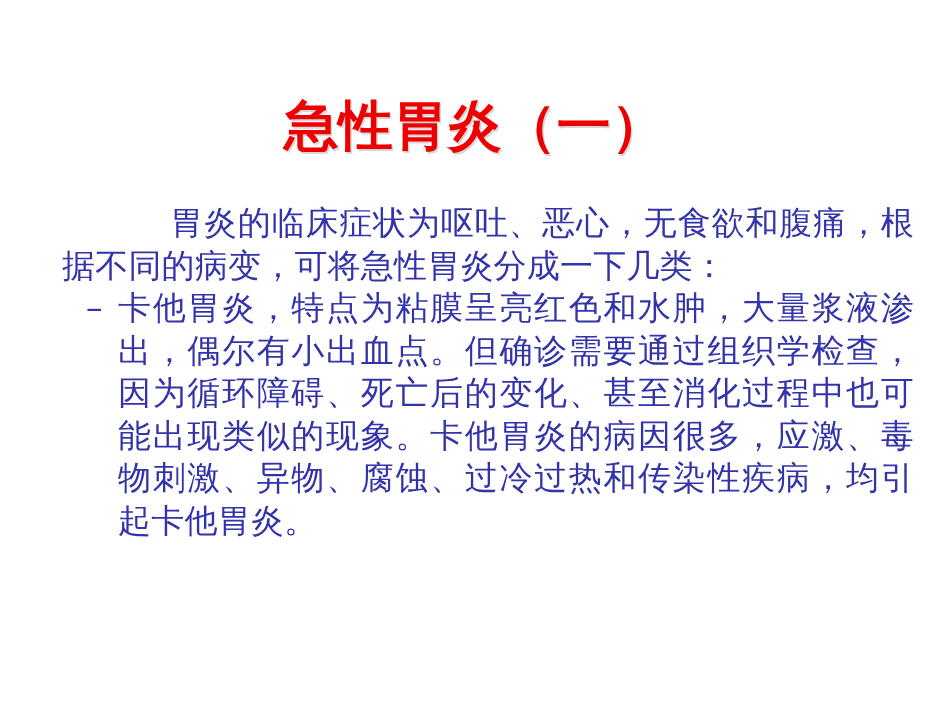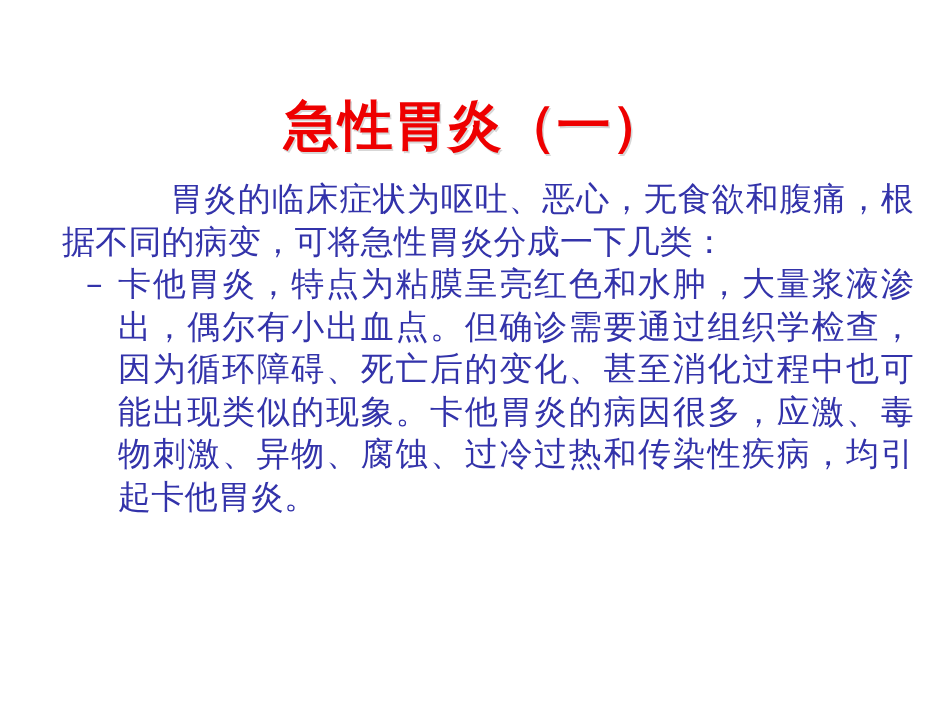--- a/index.html
+++ b/index.html
@@ -95,7 +95,7 @@
 
   <h1 class="slide-title" style="color: rgb(238, 0, 0);">急性胃炎（一）</h1>
 
-  <div class="body-block" style="color: rgb(51, 51, 170);">
+  <div class="body-block" style="color: rgb(51, 51, 170); margin-top: 24px;">
 
     <p class="para-lead">胃炎的临床症状为呕吐、恶心，无食欲和腹痛，根据不同的病变，可将急性胃炎分成一下几类：</p>
 

